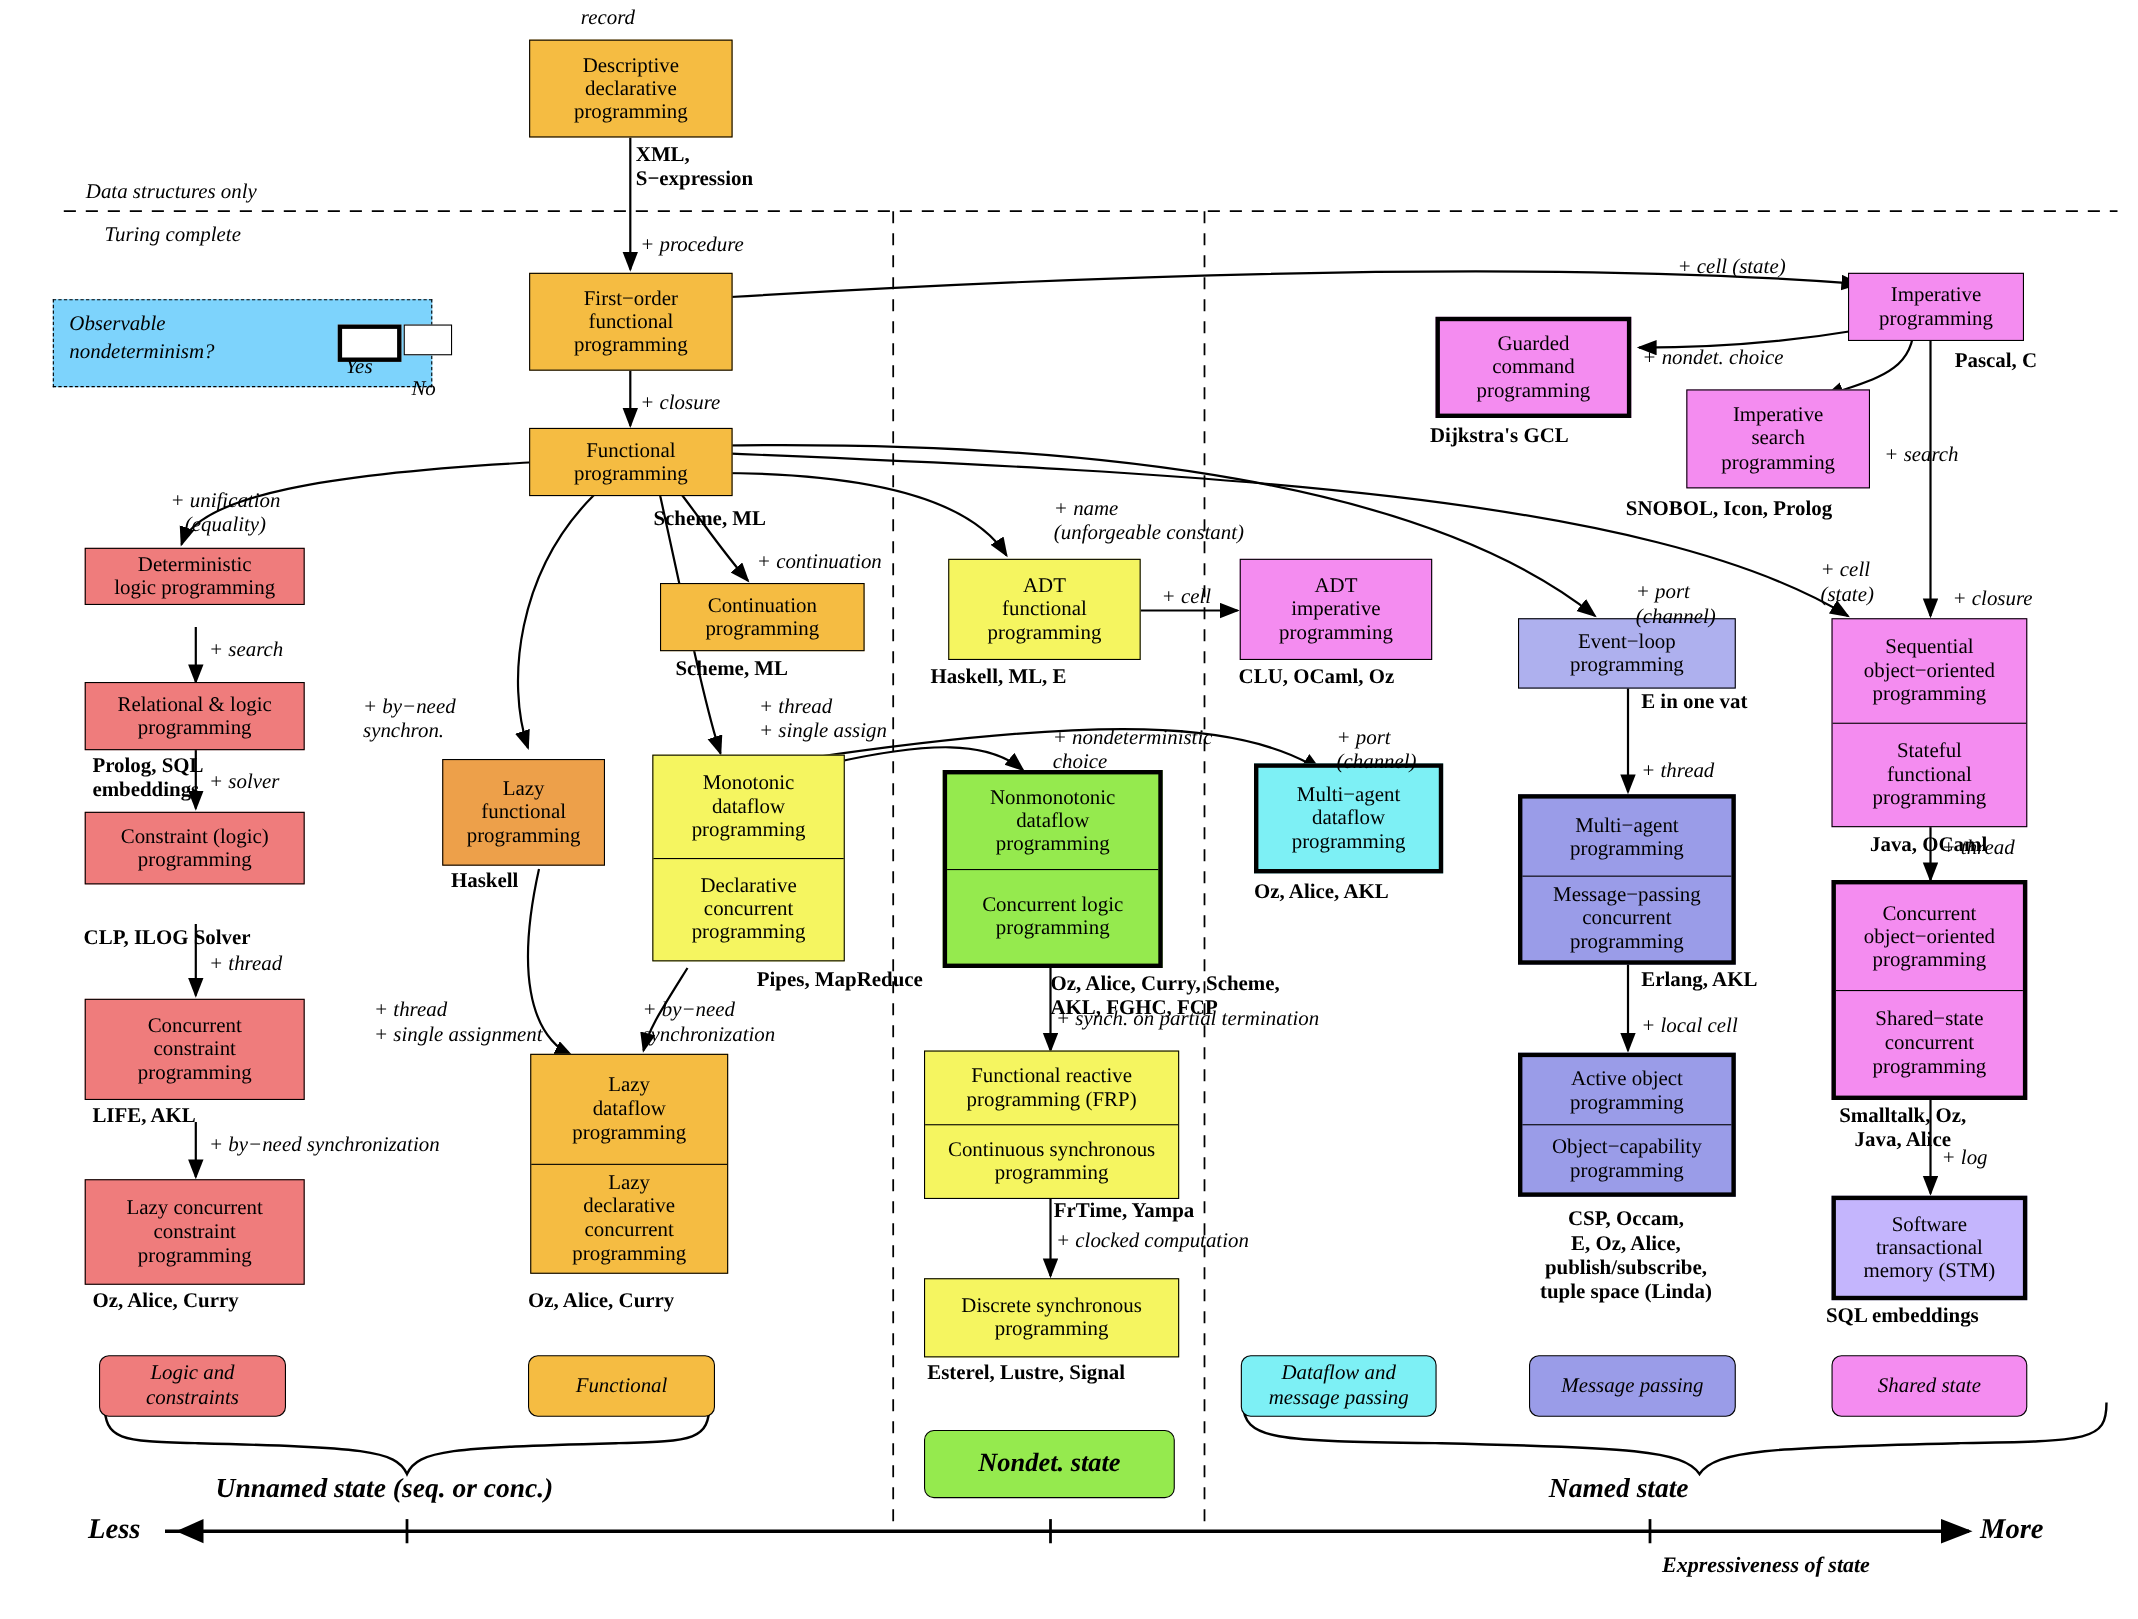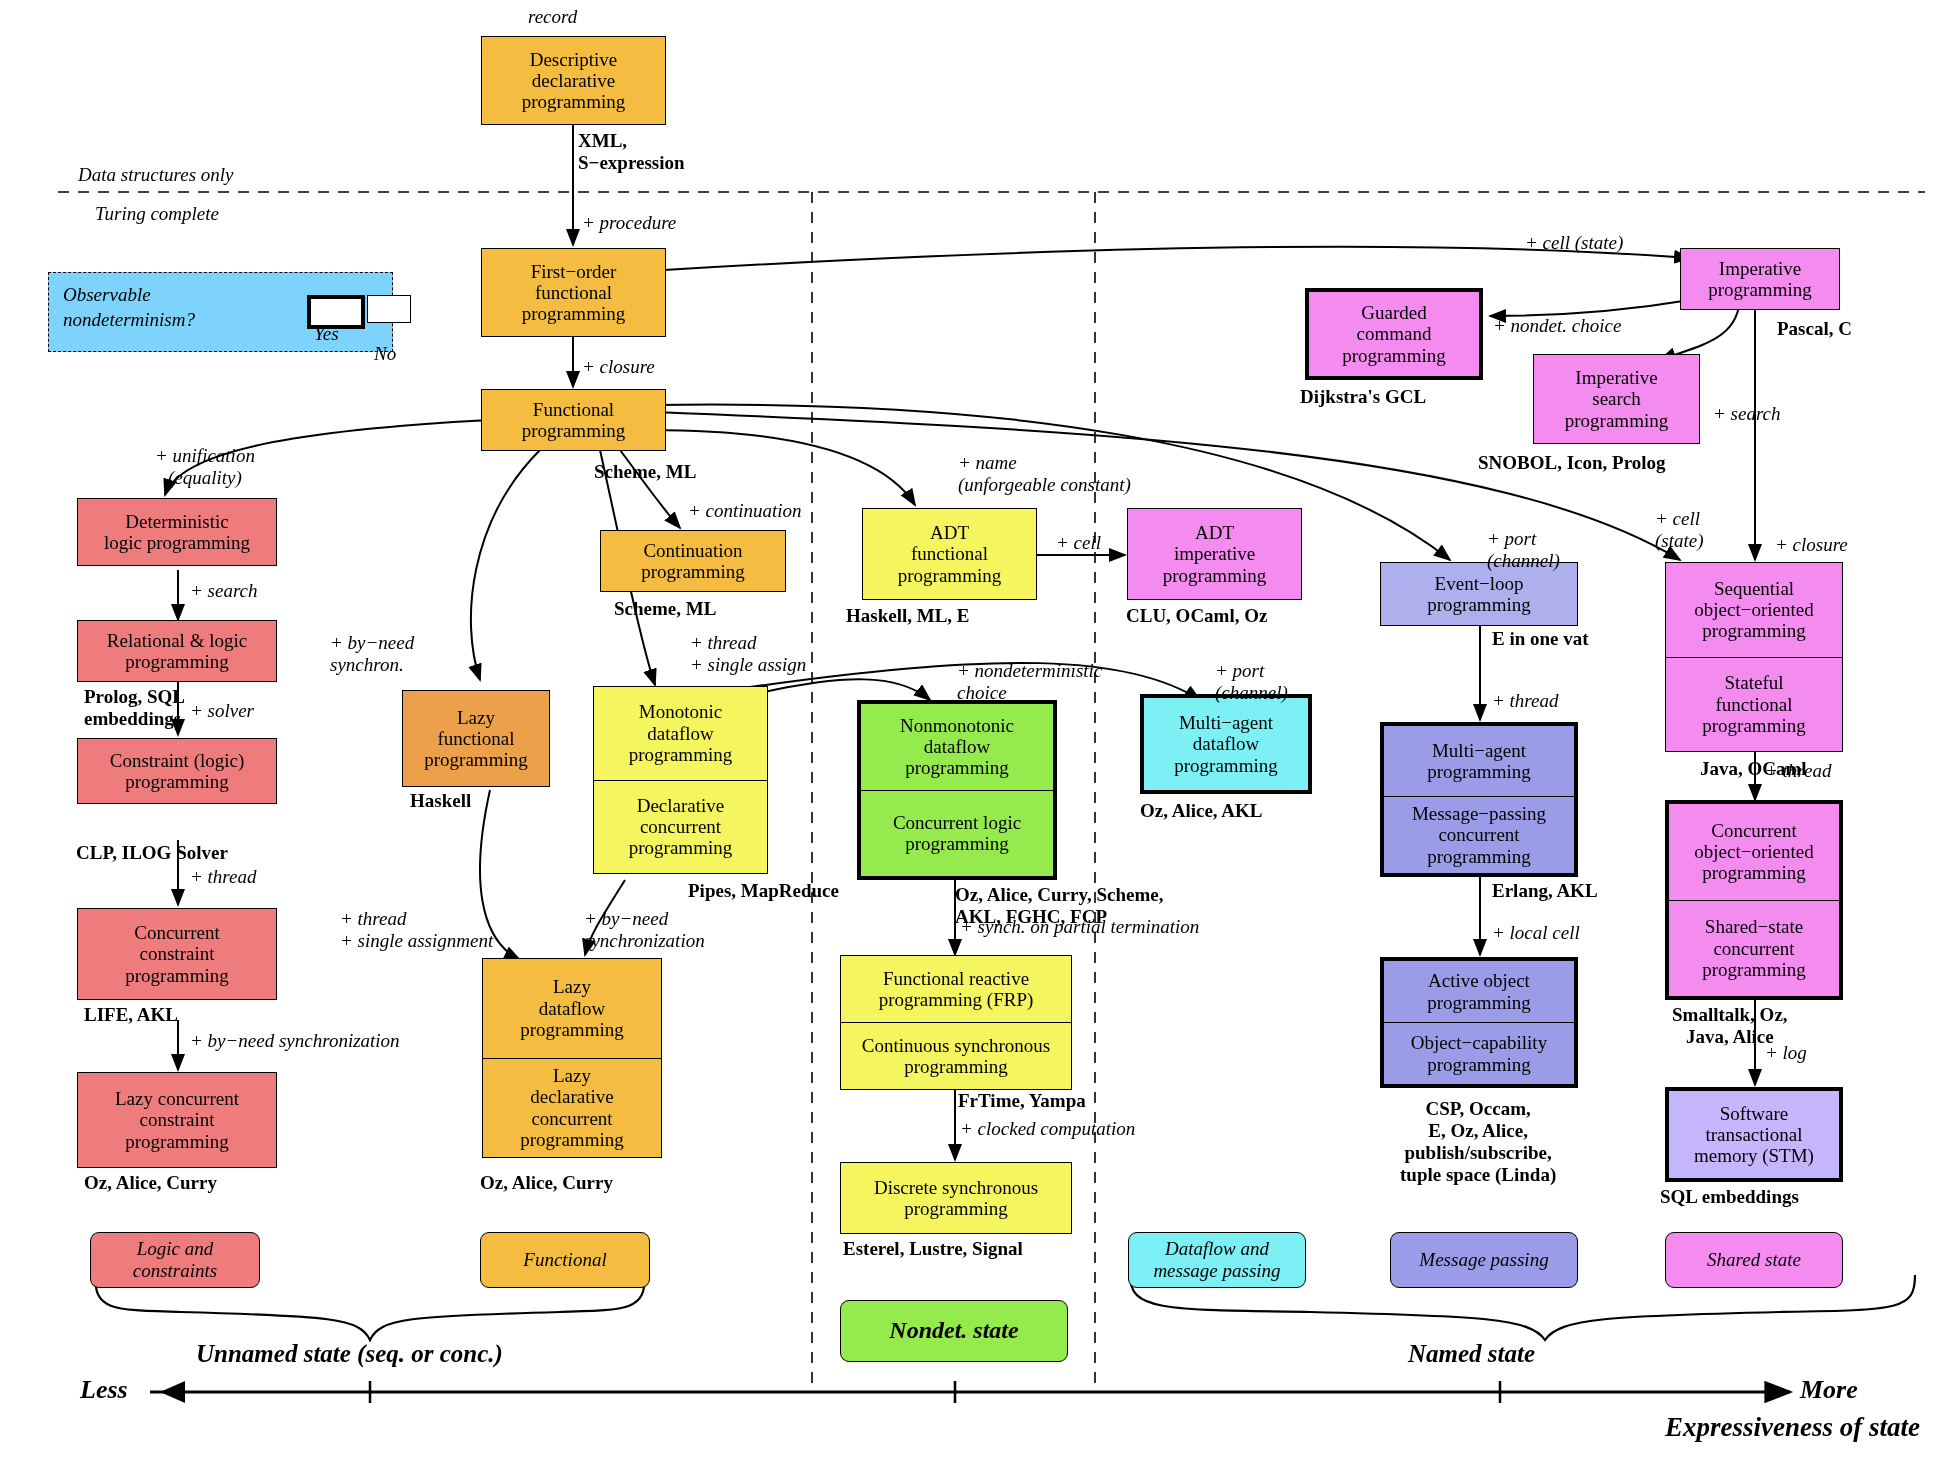--- a/index.html
+++ b/index.html
@@ -140,7 +140,7 @@
 programming</div>
   </div>
 
-  <div class="box" style="left:77px;top:498px;width:200px;height:68px;background:#ef7c7c;">
+  <div class="box" style="left:77px;top:498px;width:200px;height:52px;background:#ef7c7c;">
     <div class="seg" style="white-space:pre-line">Deterministic
 logic programming</div>
   </div>

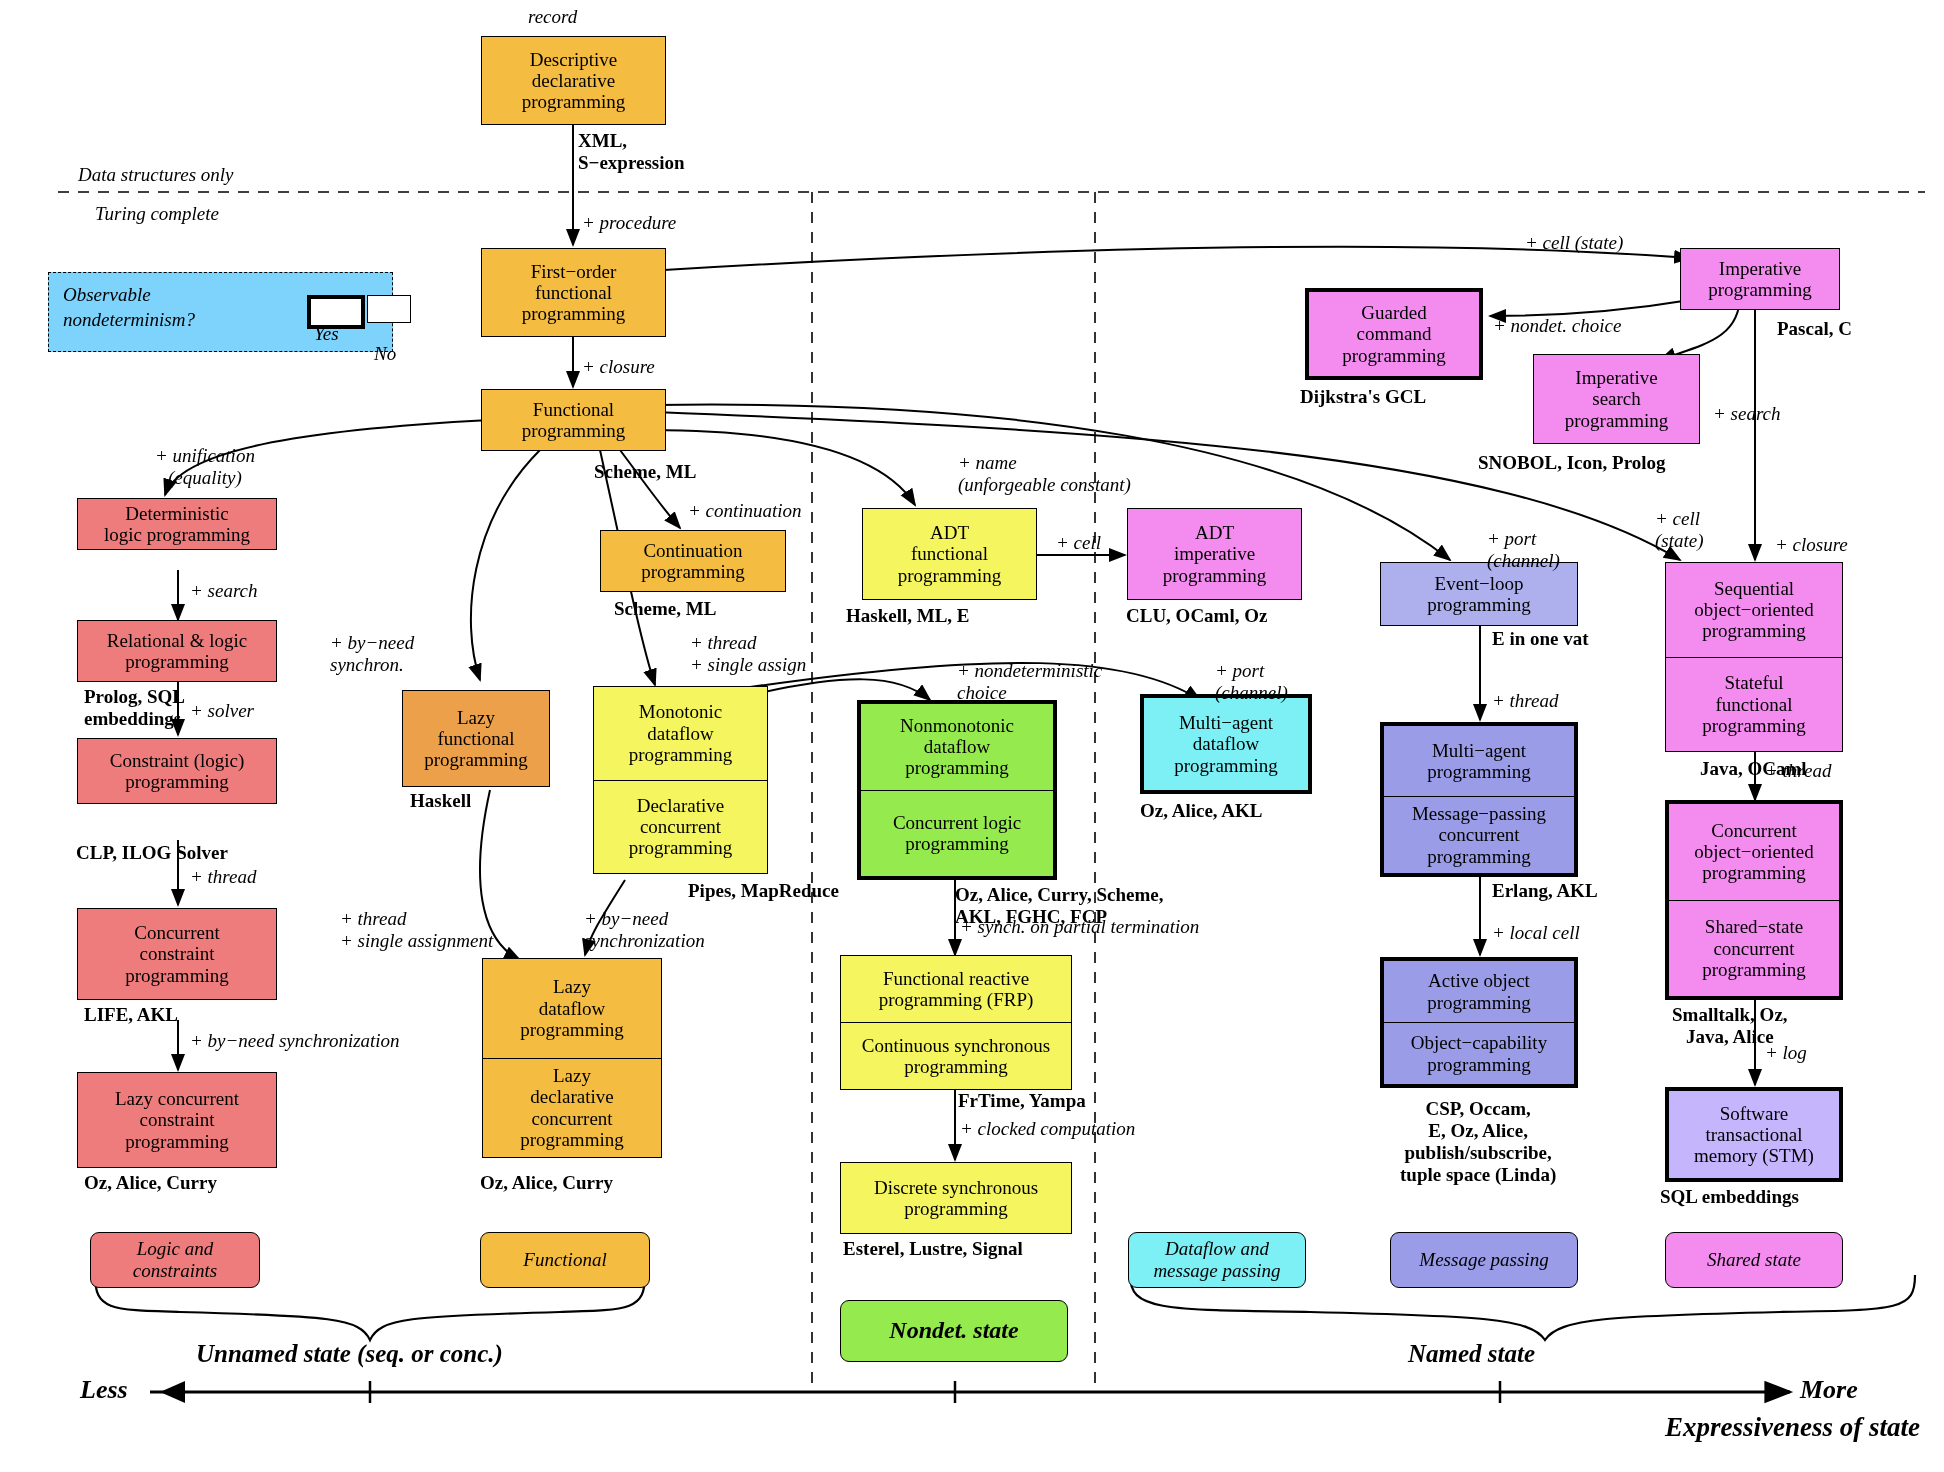--- a/index.html
+++ b/index.html
@@ -384,7 +384,7 @@
   <div class="ann" style="left:1408px;top:1340px;font-size:25px;font-weight:bold;">Named state</div>
   <div class="ann" style="left:80px;top:1375px;font-size:26px;font-weight:bold;">Less</div>
   <div class="ann" style="left:1800px;top:1375px;font-size:26px;font-weight:bold;">More</div>
-  <div class="ann" style="left:1665px;top:1412px;font-size:27px;font-weight:bold;">Expressiveness of state</div>
+  <div class="ann" style="left:1511px;top:1412px;font-size:20px;font-weight:bold;">Expressiveness of state</div>
 
 </div>
 

